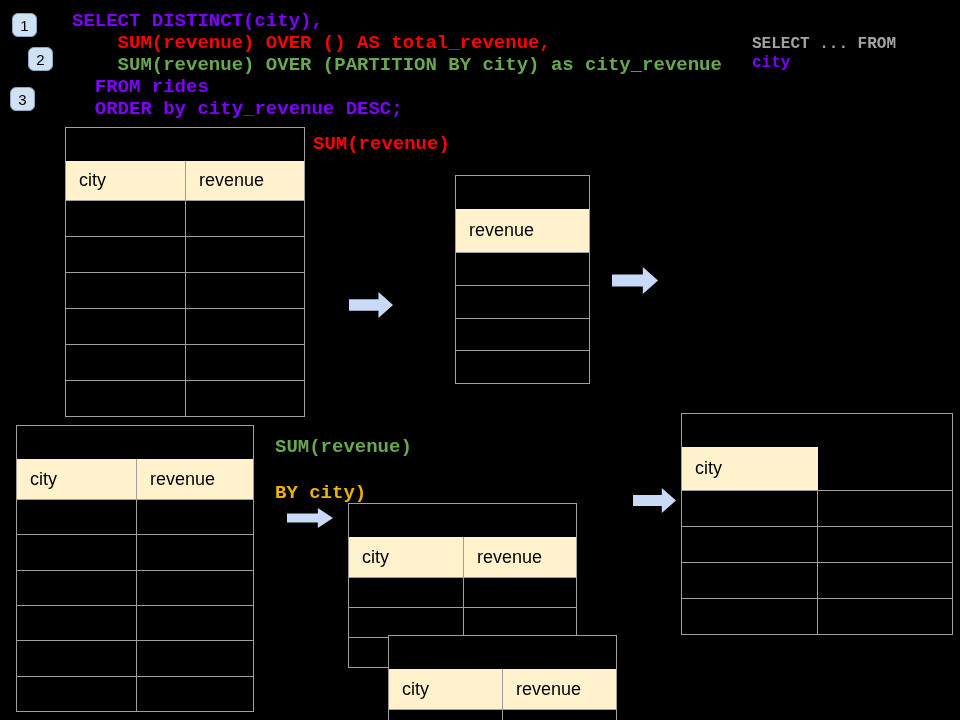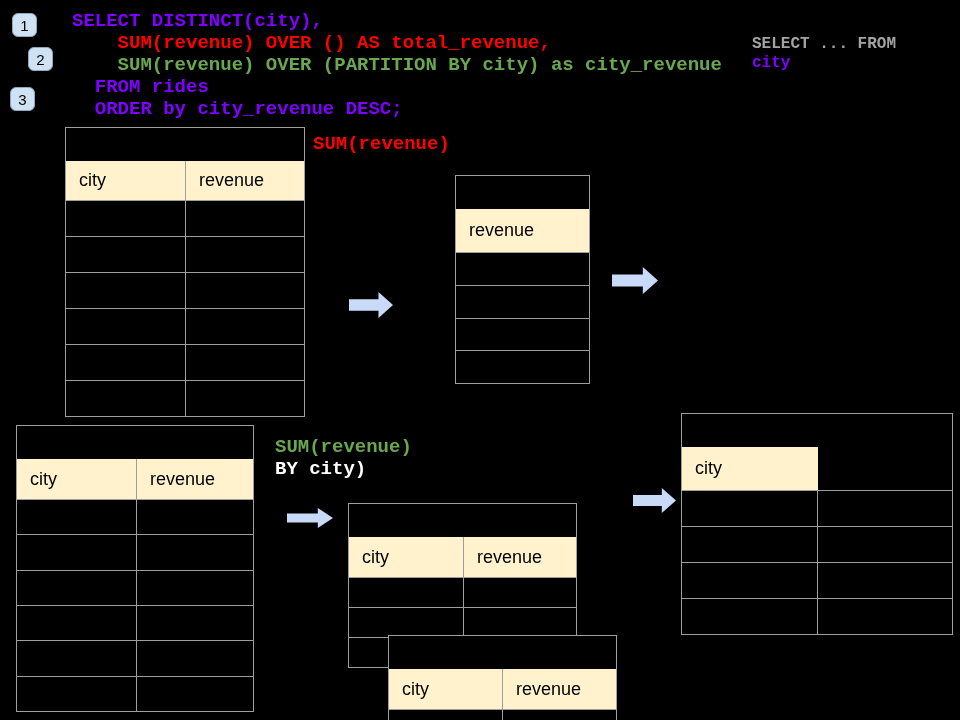--- a/index.html
+++ b/index.html
@@ -60,7 +60,7 @@
   <div class="codeblock" id="side-note"><div class="line" style="color: #a3a3a3;">SELECT ... FROM</div><div class="line" style="color: rgb(127, 0, 255);">city</div></div>
 
   <div class="codeblock" id="label-total"><div class="line" style="color: rgb(255, 0, 0);">SUM(revenue)</div></div>
-  <div class="codeblock" id="label-partition"><div class="line" style="color: rgb(106, 168, 79);">SUM(revenue)</div><div class="line" style="color: #ffffff;">BY city)</div></div>
+  <div class="codeblock" id="label-partition"><div class="line" style="color: rgb(106, 168, 79);">SUM(revenue)</div><div class="line" style="color: #eab308; margin-top: 24px;">BY city)</div></div>
 
   <div id="tables-layer">
       <div class="tbl" style="left: 65px; top: 127px; width: 240px; height: 290px;">

